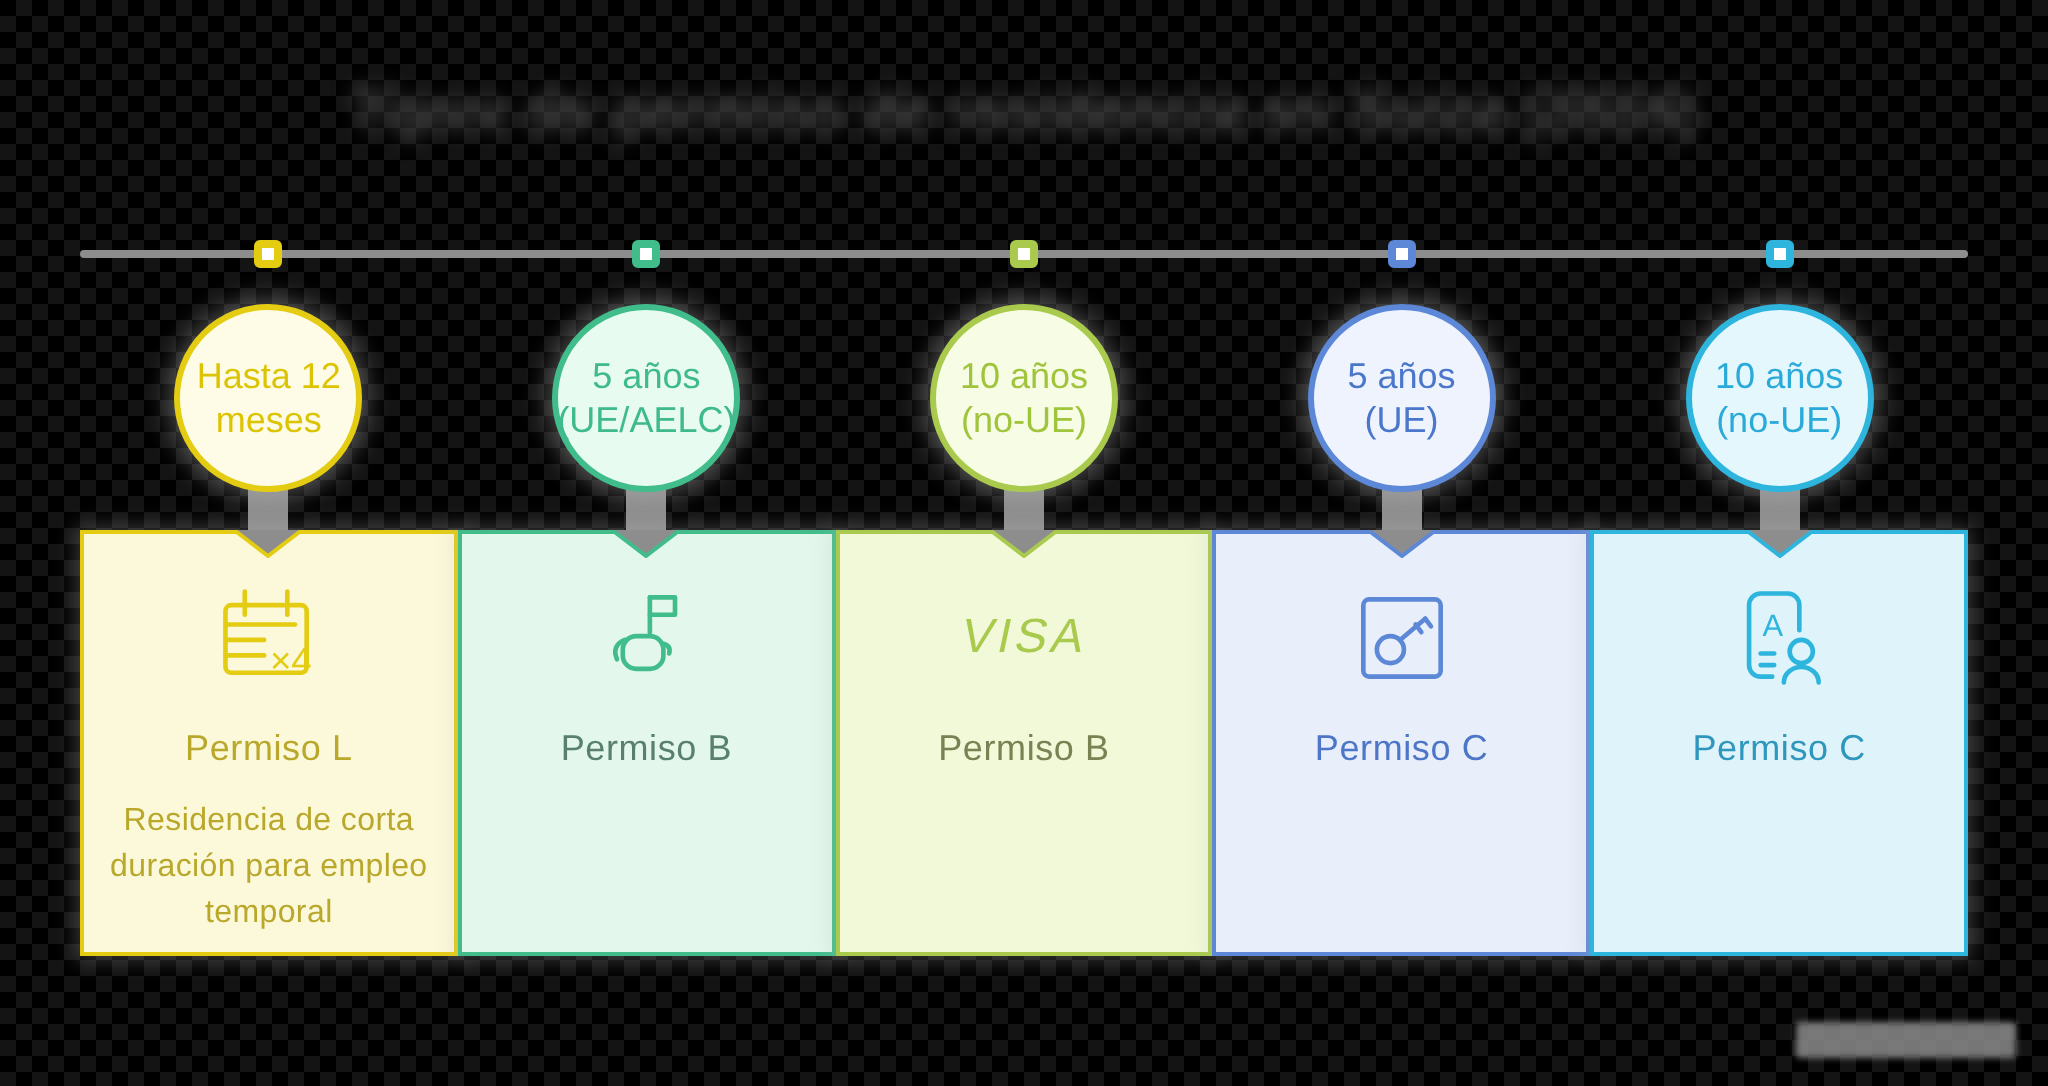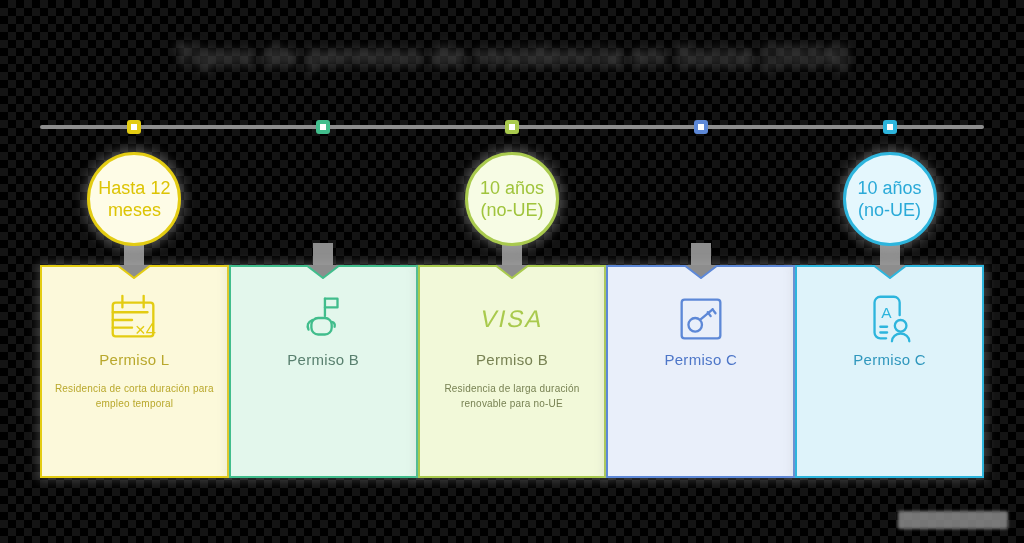--- a/index.html
+++ b/index.html
@@ -99,6 +99,7 @@
 
     <div class="col" style="--accent: #41bd8c; --circle-fill: #e8fbf1; --circle-text: #3eba8b; --card-fill: #e3f7ec; --card-text: #59806f;">
       <div class="marker"></div>
+      <div class="circle">5 años (UE/AELC)</div>
       <div class="connector"></div>
       <div class="card">
         <svg class="notch" width="36" height="14">

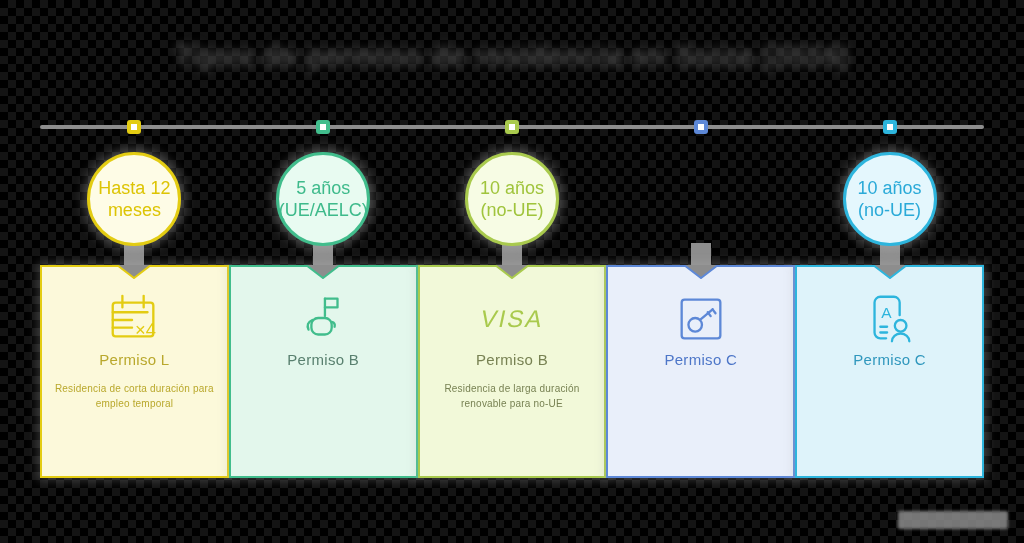--- a/index.html
+++ b/index.html
@@ -140,6 +140,7 @@
 
     <div class="col" style="--accent: #5d88d7; --circle-fill: #eef3fd; --circle-text: #4b77ca; --card-fill: #e9effa; --card-text: #4d76c8;">
       <div class="marker"></div>
+      <div class="circle">5 años (UE)</div>
       <div class="connector"></div>
       <div class="card">
         <svg class="notch" width="36" height="14">

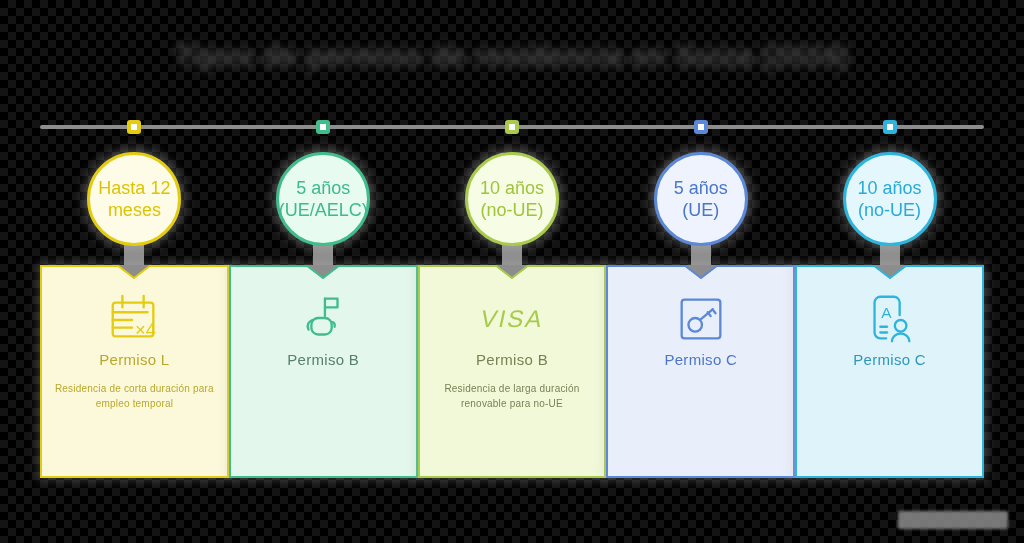--- a/index.html
+++ b/index.html
@@ -53,7 +53,7 @@
     font-size:24px;font-weight:500;letter-spacing:2px;color:var(--accent);
     transform:skewX(-12deg);display:inline-block;
   }
-  .permit{font-size:15px;letter-spacing:.3px;color:var(--card-text);}
+  .permit{margin-top:13px;font-size:18px;letter-spacing:.3px;color:var(--card-text);}
   .desc{margin:14px auto 0;max-width:172px;font-size:10px;line-height:1.45;letter-spacing:.2px;color:var(--card-text);}
   .watermark{
     position:absolute;right:16px;bottom:14px;width:110px;height:18px;

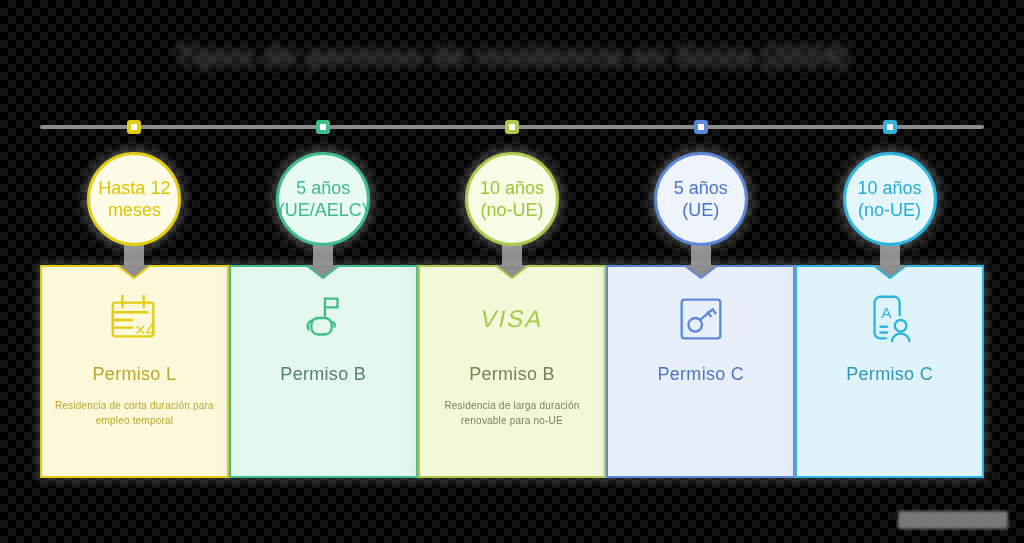--- a/index.html
+++ b/index.html
@@ -54,7 +54,7 @@
     transform:skewX(-12deg);display:inline-block;
   }
   .permit{margin-top:13px;font-size:18px;letter-spacing:.3px;color:var(--card-text);}
-  .desc{margin:14px auto 0;max-width:172px;font-size:10px;line-height:1.45;letter-spacing:.2px;color:var(--card-text);}
+  .desc{margin:14px auto 0;max-width:172px;font-size:16px;line-height:1.45;letter-spacing:.2px;color:var(--card-text);}
   .watermark{
     position:absolute;right:16px;bottom:14px;width:110px;height:18px;
     background:#8b8b8b;border-radius:2px;filter:blur(1.5px);opacity:.85;

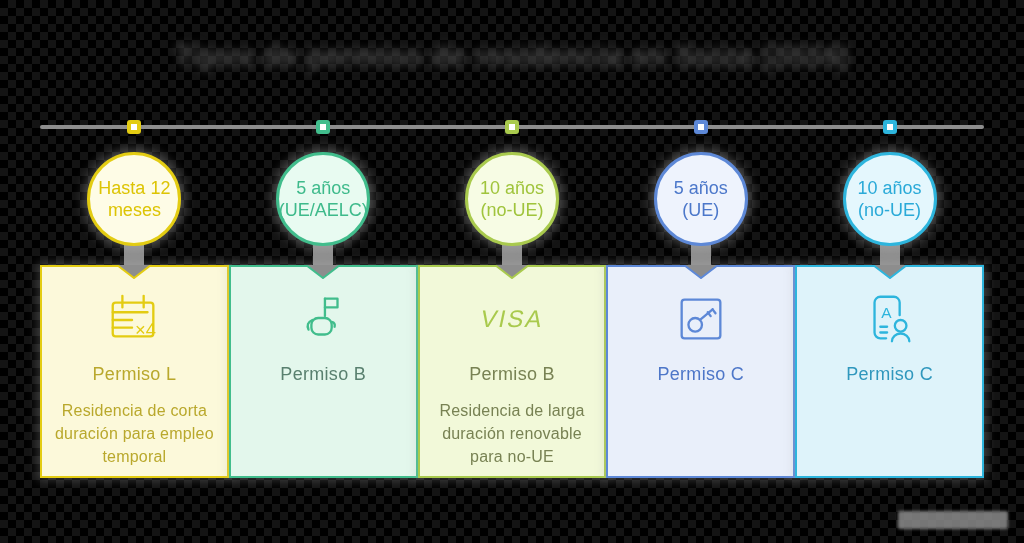--- a/index.html
+++ b/index.html
@@ -133,7 +133,6 @@
             <span class="visa-word">VISA</span>
           </div>
           <div class="permit">Permiso B</div>
-          <div class="desc">Residencia de larga duración renovable para no-UE</div>
         </div>
       </div>
     </div>

